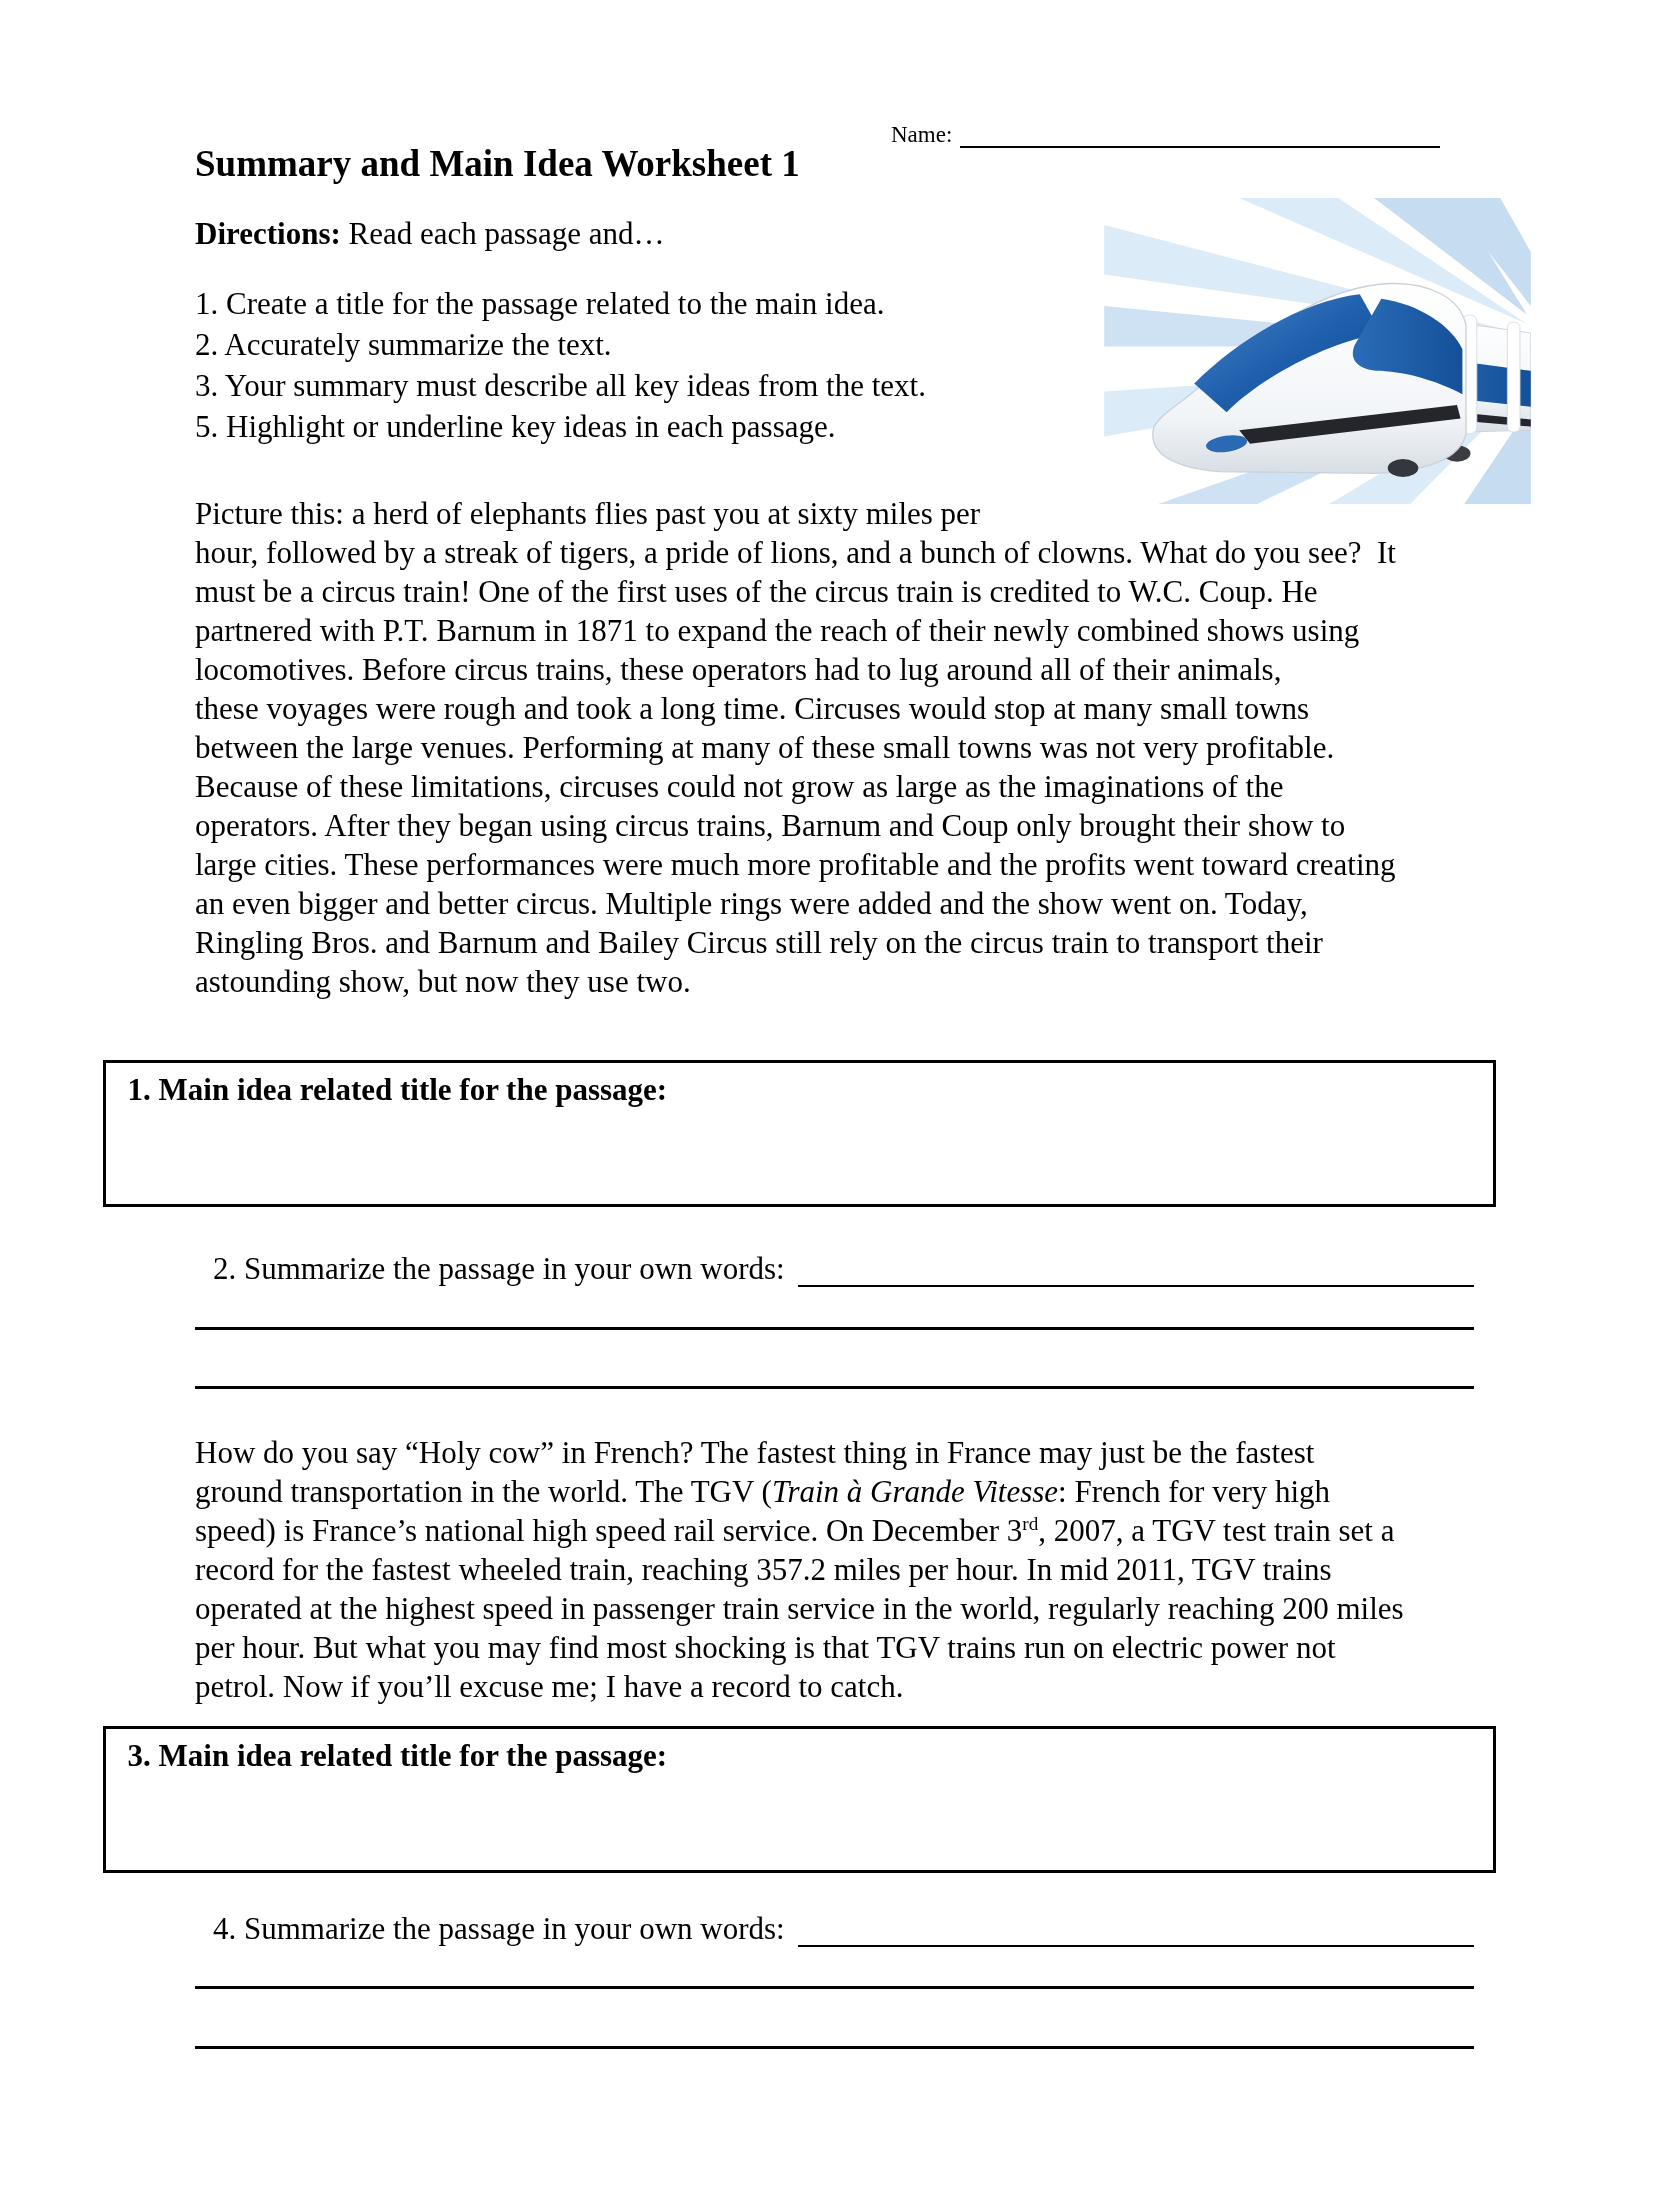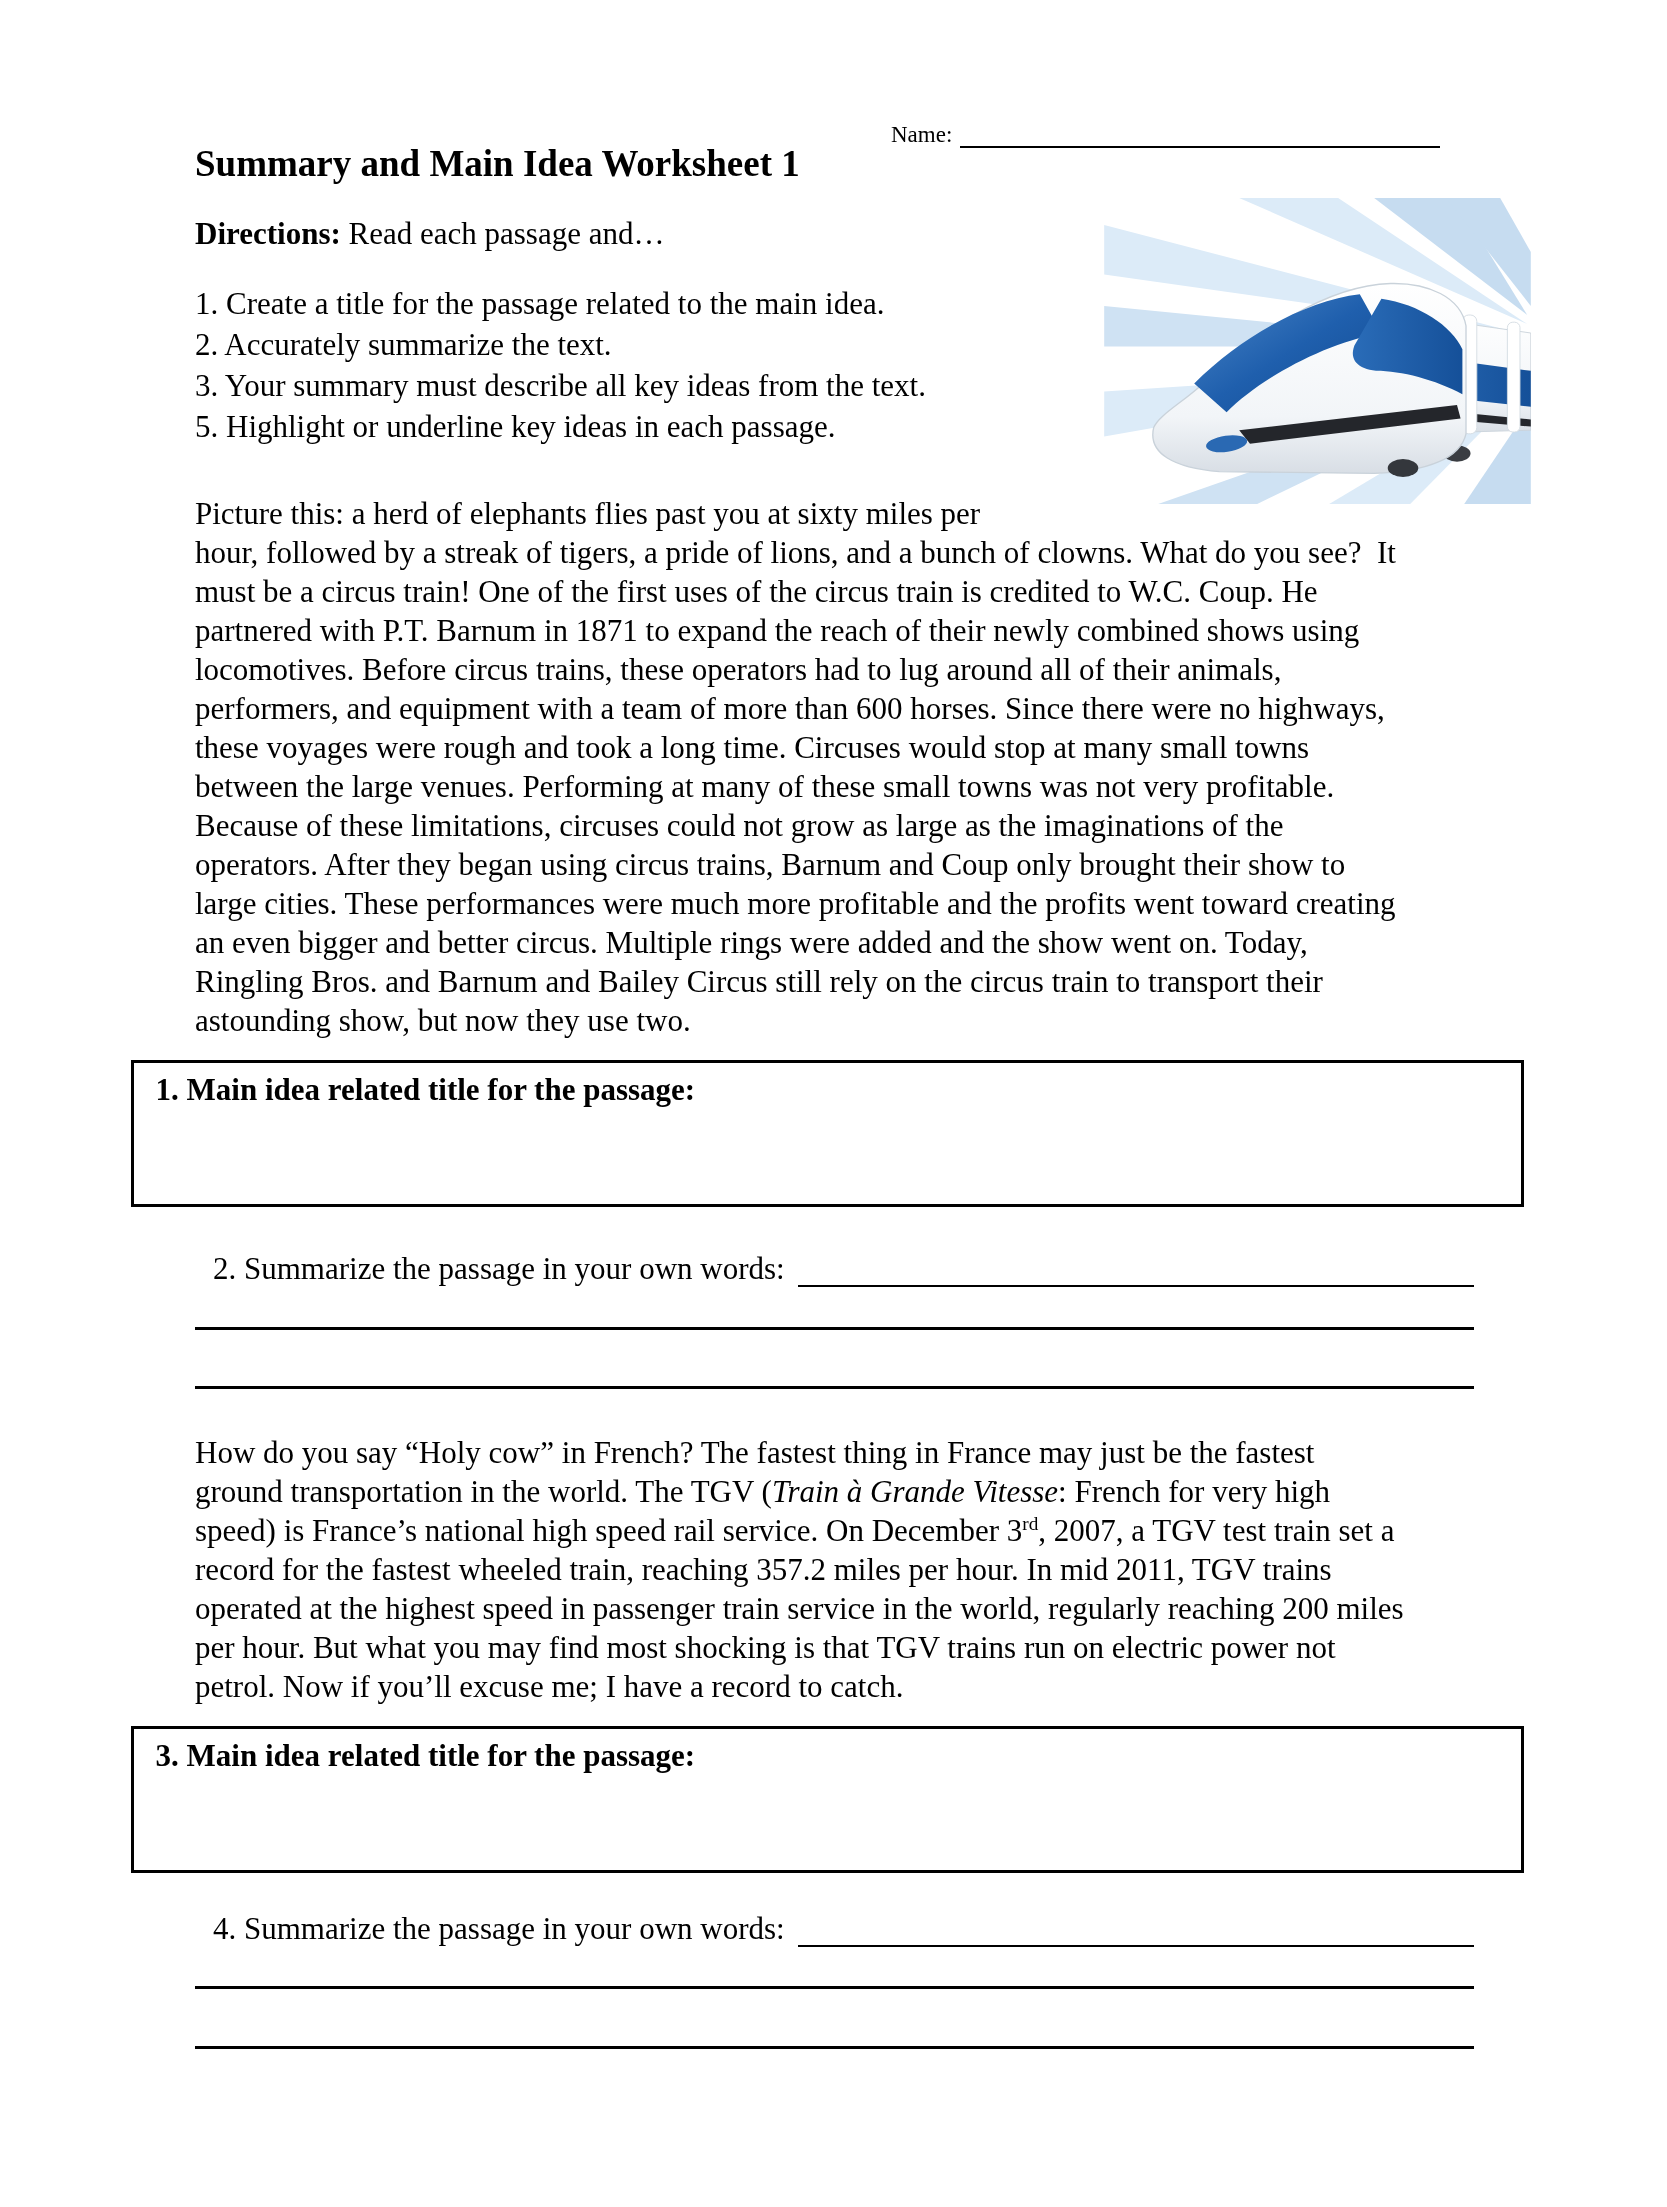--- a/index.html
+++ b/index.html
@@ -121,7 +121,6 @@
       <div class="pline"><span>must be a circus train! One of the first uses of the circus train is credited to W.C. Coup. He</span></div>
       <div class="pline"><span>partnered with P.T. Barnum in 1871 to expand the reach of their newly combined shows using</span></div>
       <div class="pline"><span>locomotives. Before circus trains, these operators had to lug around all of their animals,</span></div>
-      <div class="pline"><span>performers, and equipment with a team of more than 600 horses. Since there were no highways,</span></div>
       <div class="pline"><span>these voyages were rough and took a long time. Circuses would stop at many small towns</span></div>
       <div class="pline"><span>between the large venues. Performing at many of these small towns was not very profitable.</span></div>
       <div class="pline"><span>Because of these limitations, circuses could not grow as large as the imaginations of the</span></div>

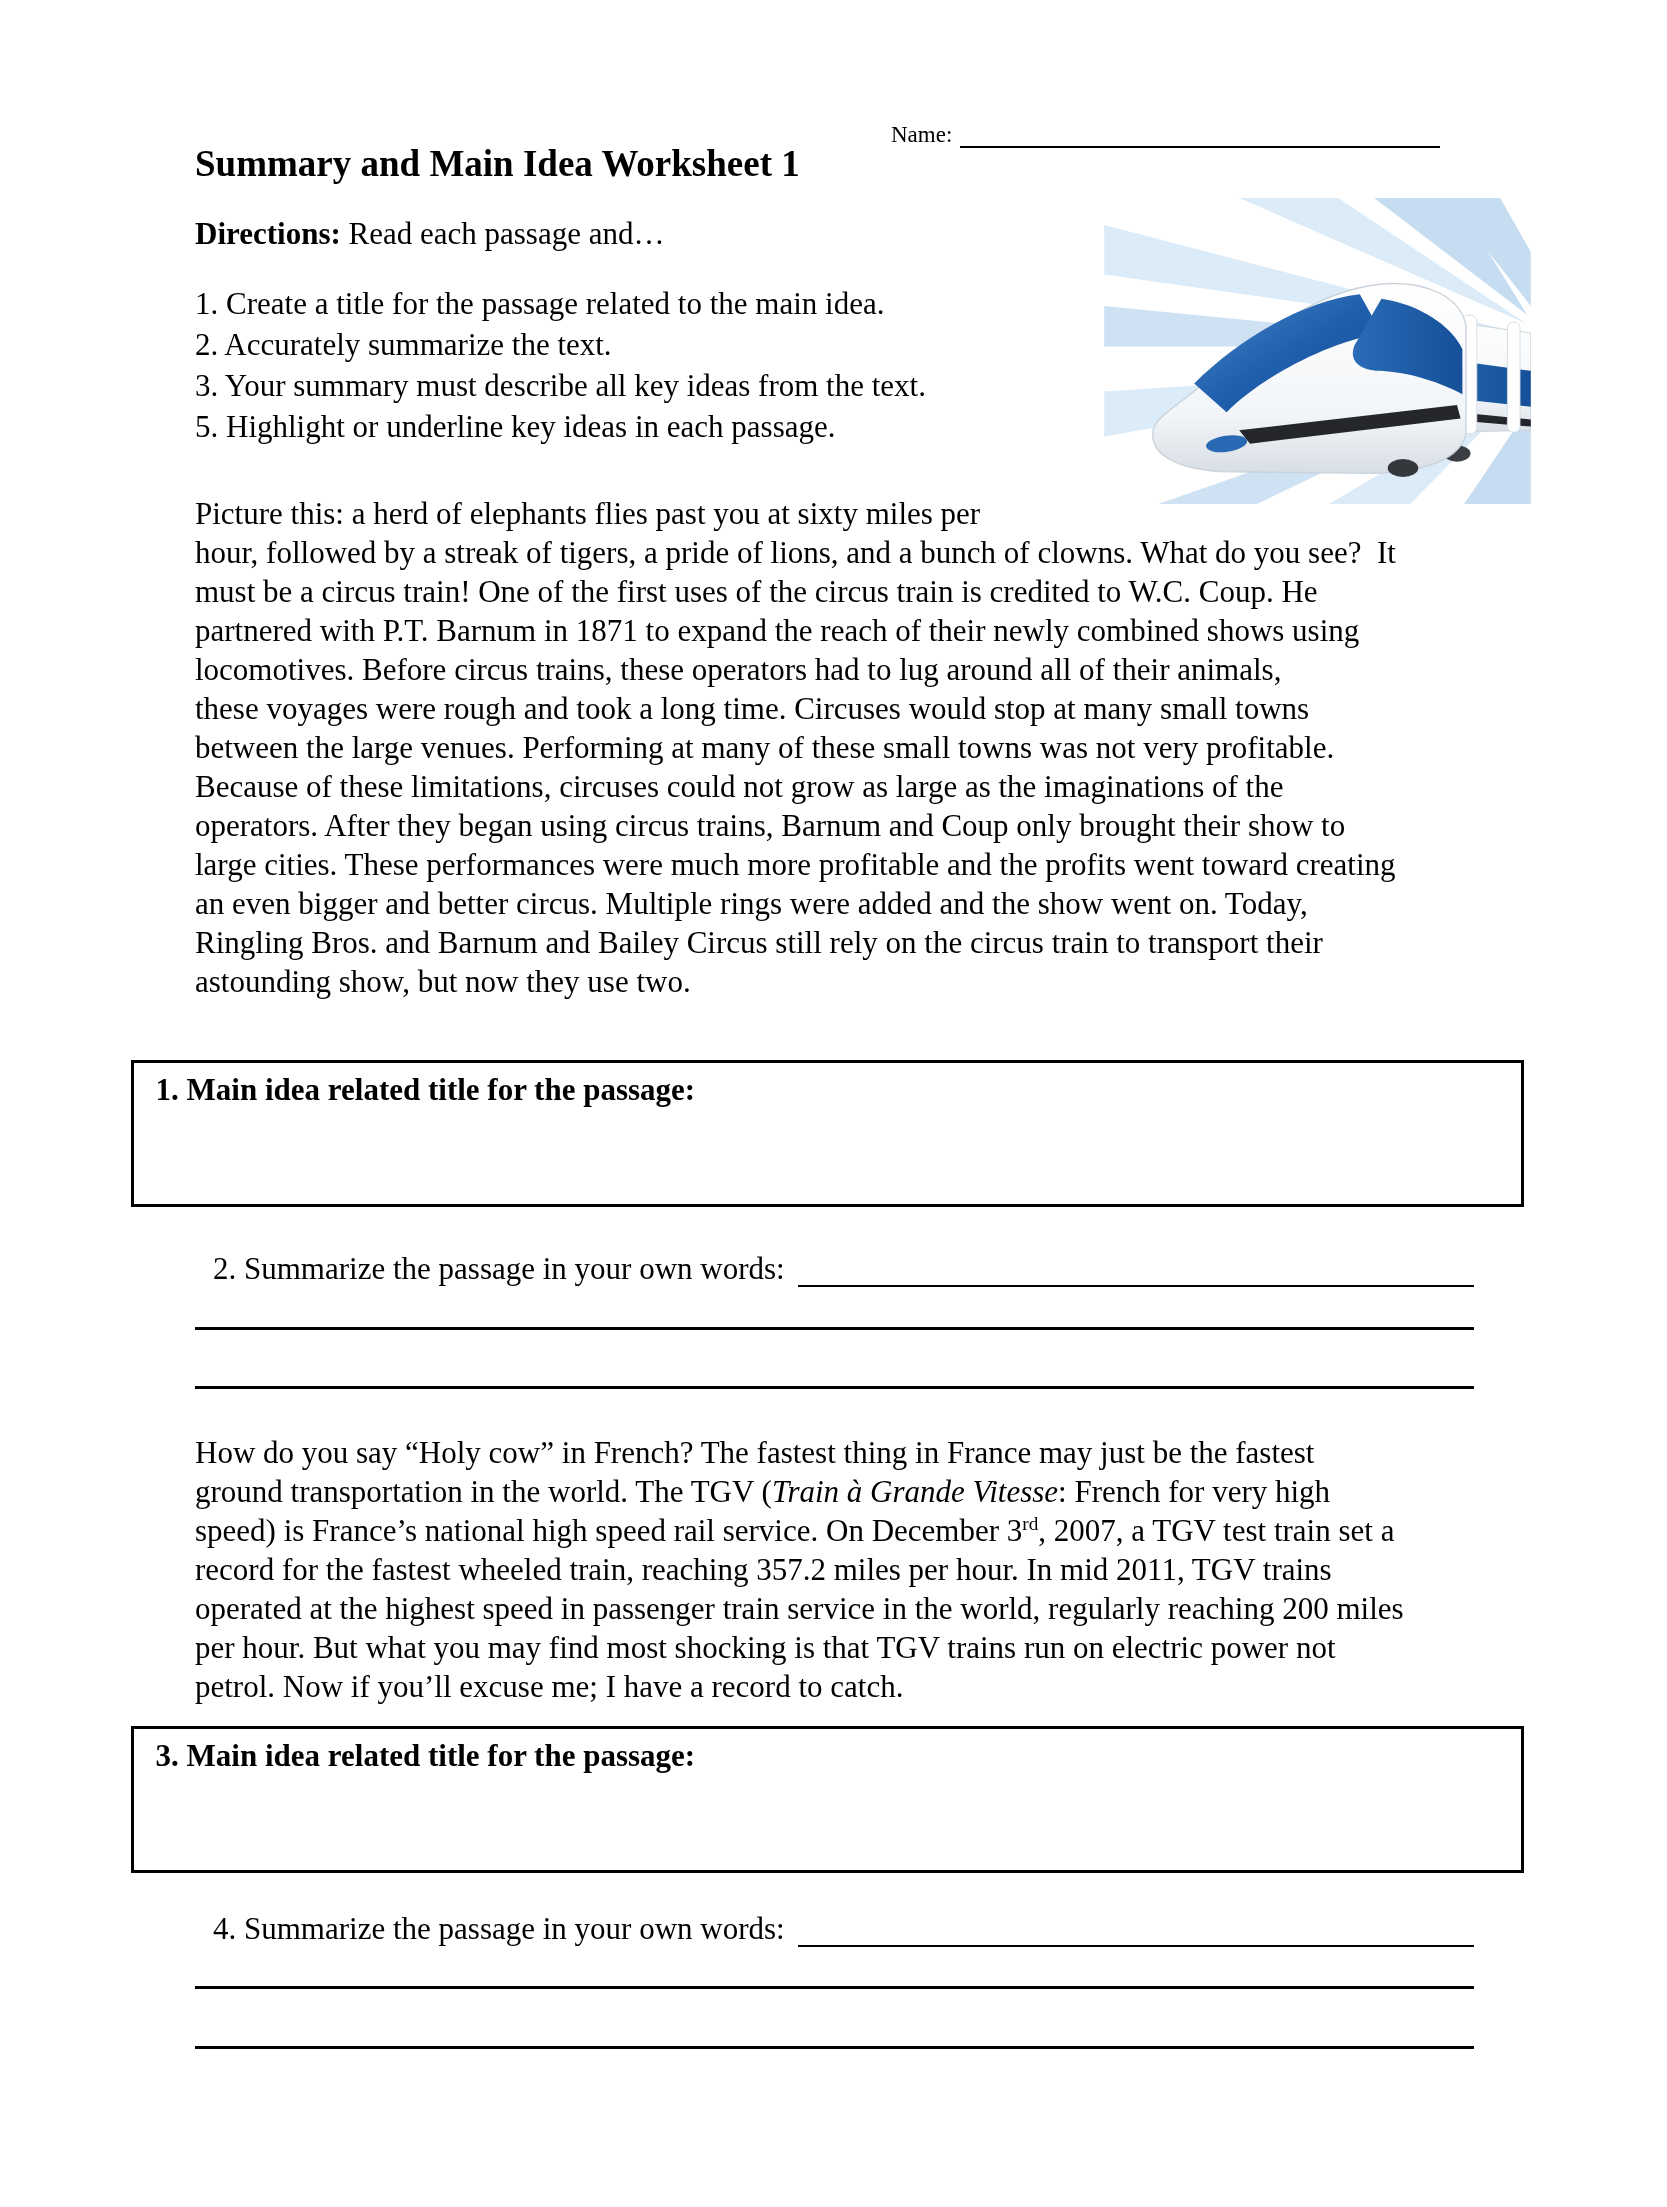--- a/index.html
+++ b/index.html
@@ -25,7 +25,7 @@
   .passage1{left:195px;top:494px;width:1285px;}
   .passage2{left:195px;top:1433px;width:1285px;}
   .answer-box{
-    left:131px;width:1365px;height:132px;
+    left:103px;width:1365px;height:132px;
     border:3.6px solid #000;background:#fff;
     padding:9px 0 0 21.6px;box-sizing:content-box;
   }

